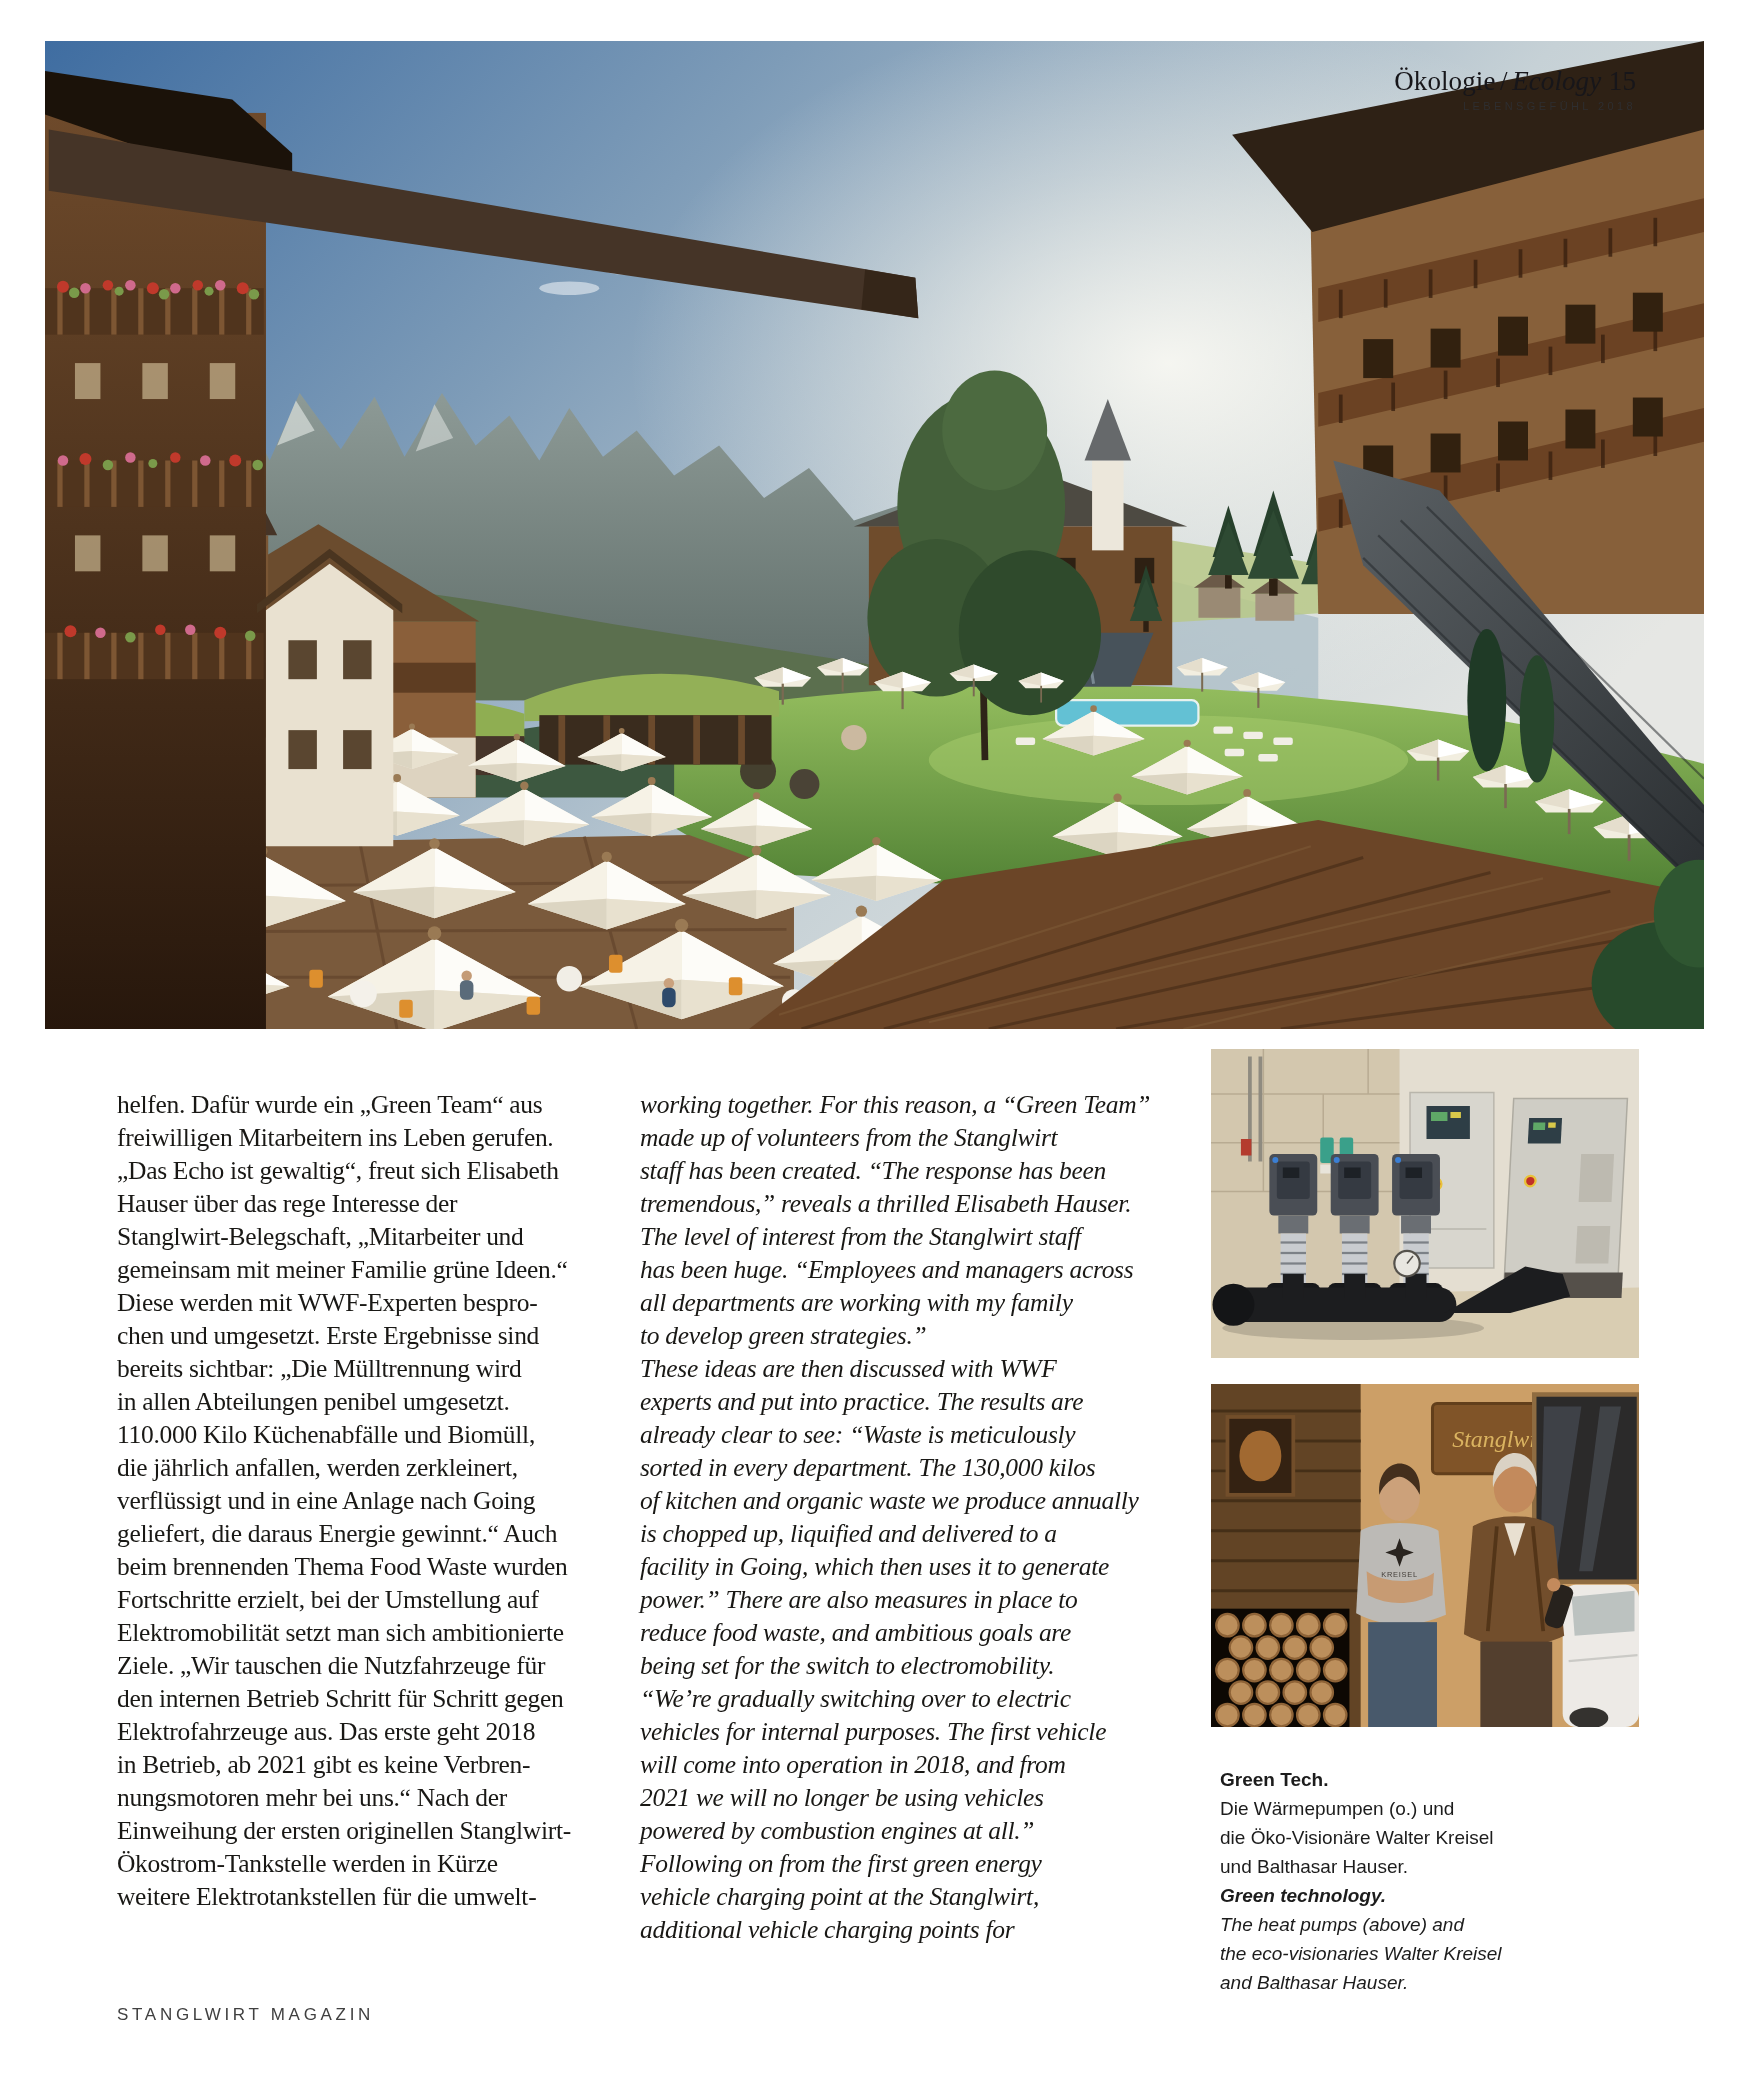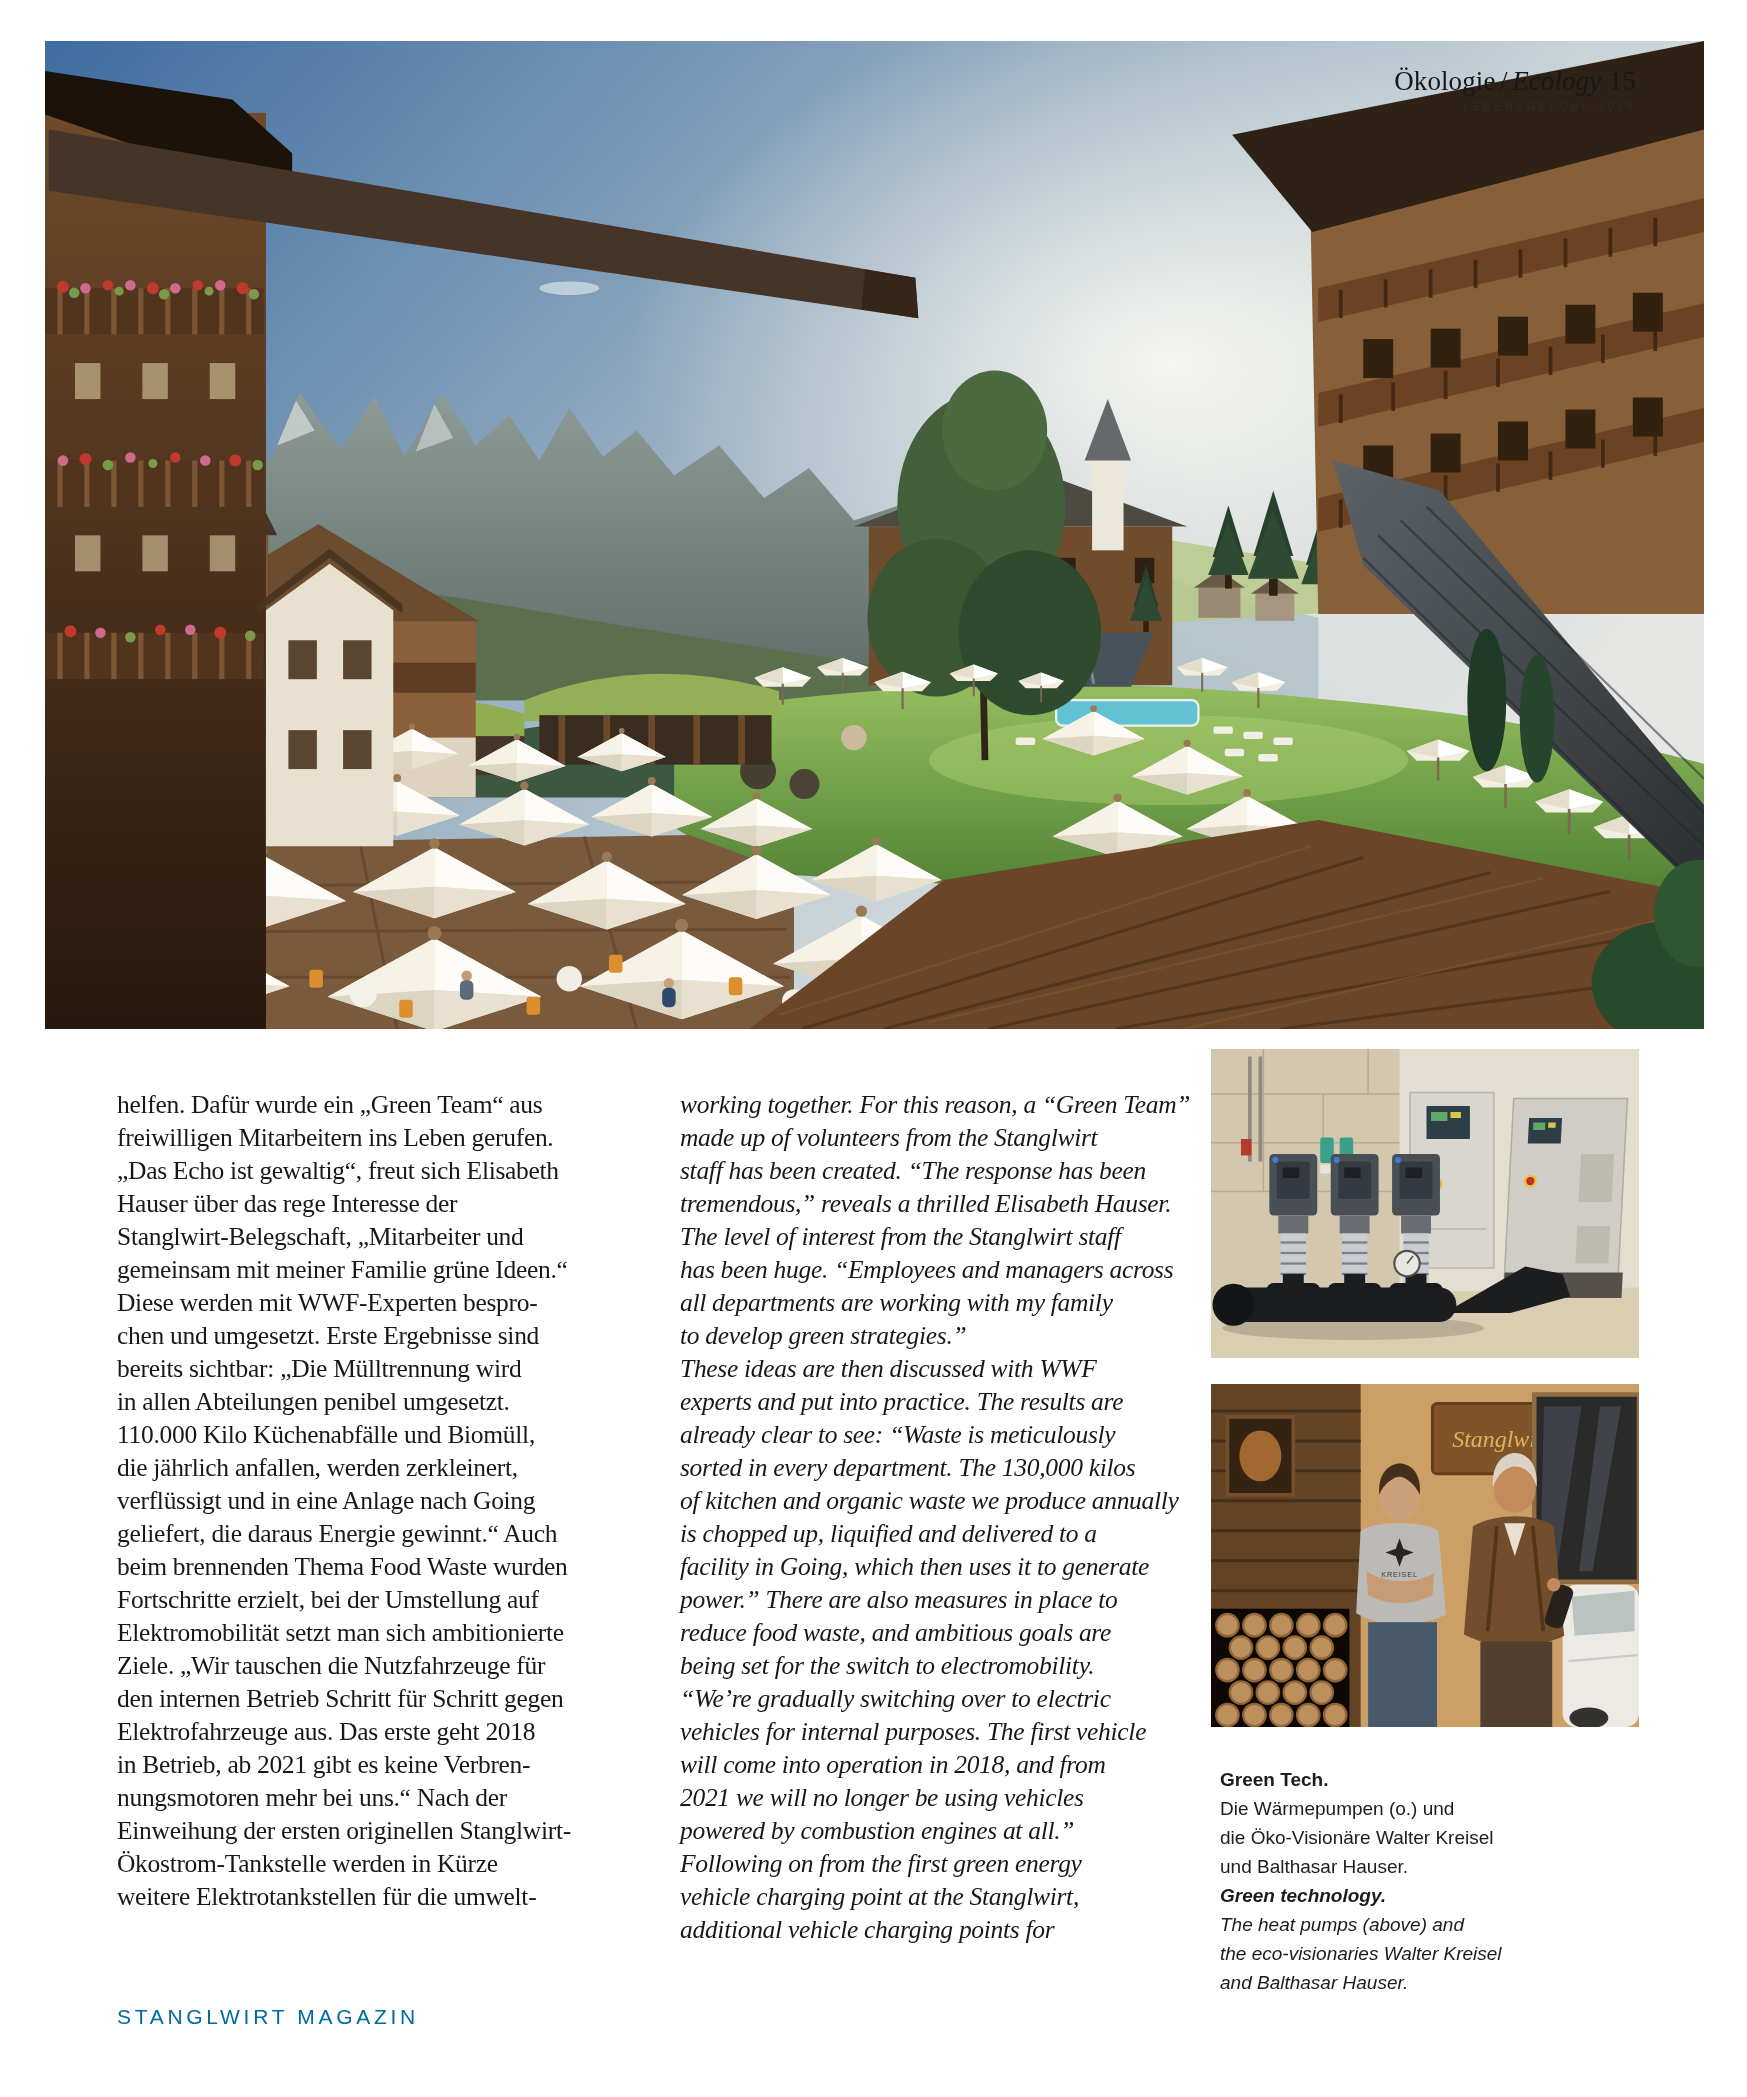--- a/index.html
+++ b/index.html
@@ -17,7 +17,7 @@
   .col{position:absolute;top:1088px;font-size:25.5px;color:#191815;letter-spacing:-0.3px;}
   .col .line{height:33px;line-height:33px;white-space:nowrap;}
   .col-de{left:117px;width:524px;}
-  .col-en{left:640px;width:539px;font-style:italic;margin-left:40px;}
+  .col-en{left:640px;width:539px;font-style:italic;}
   .ph{position:absolute;margin:0;background:#ddd;}
   .ph-a{left:1211px;top:1049px;width:428px;height:309px;}
   .ph-b{left:1211px;top:1384px;width:428px;height:343px;}

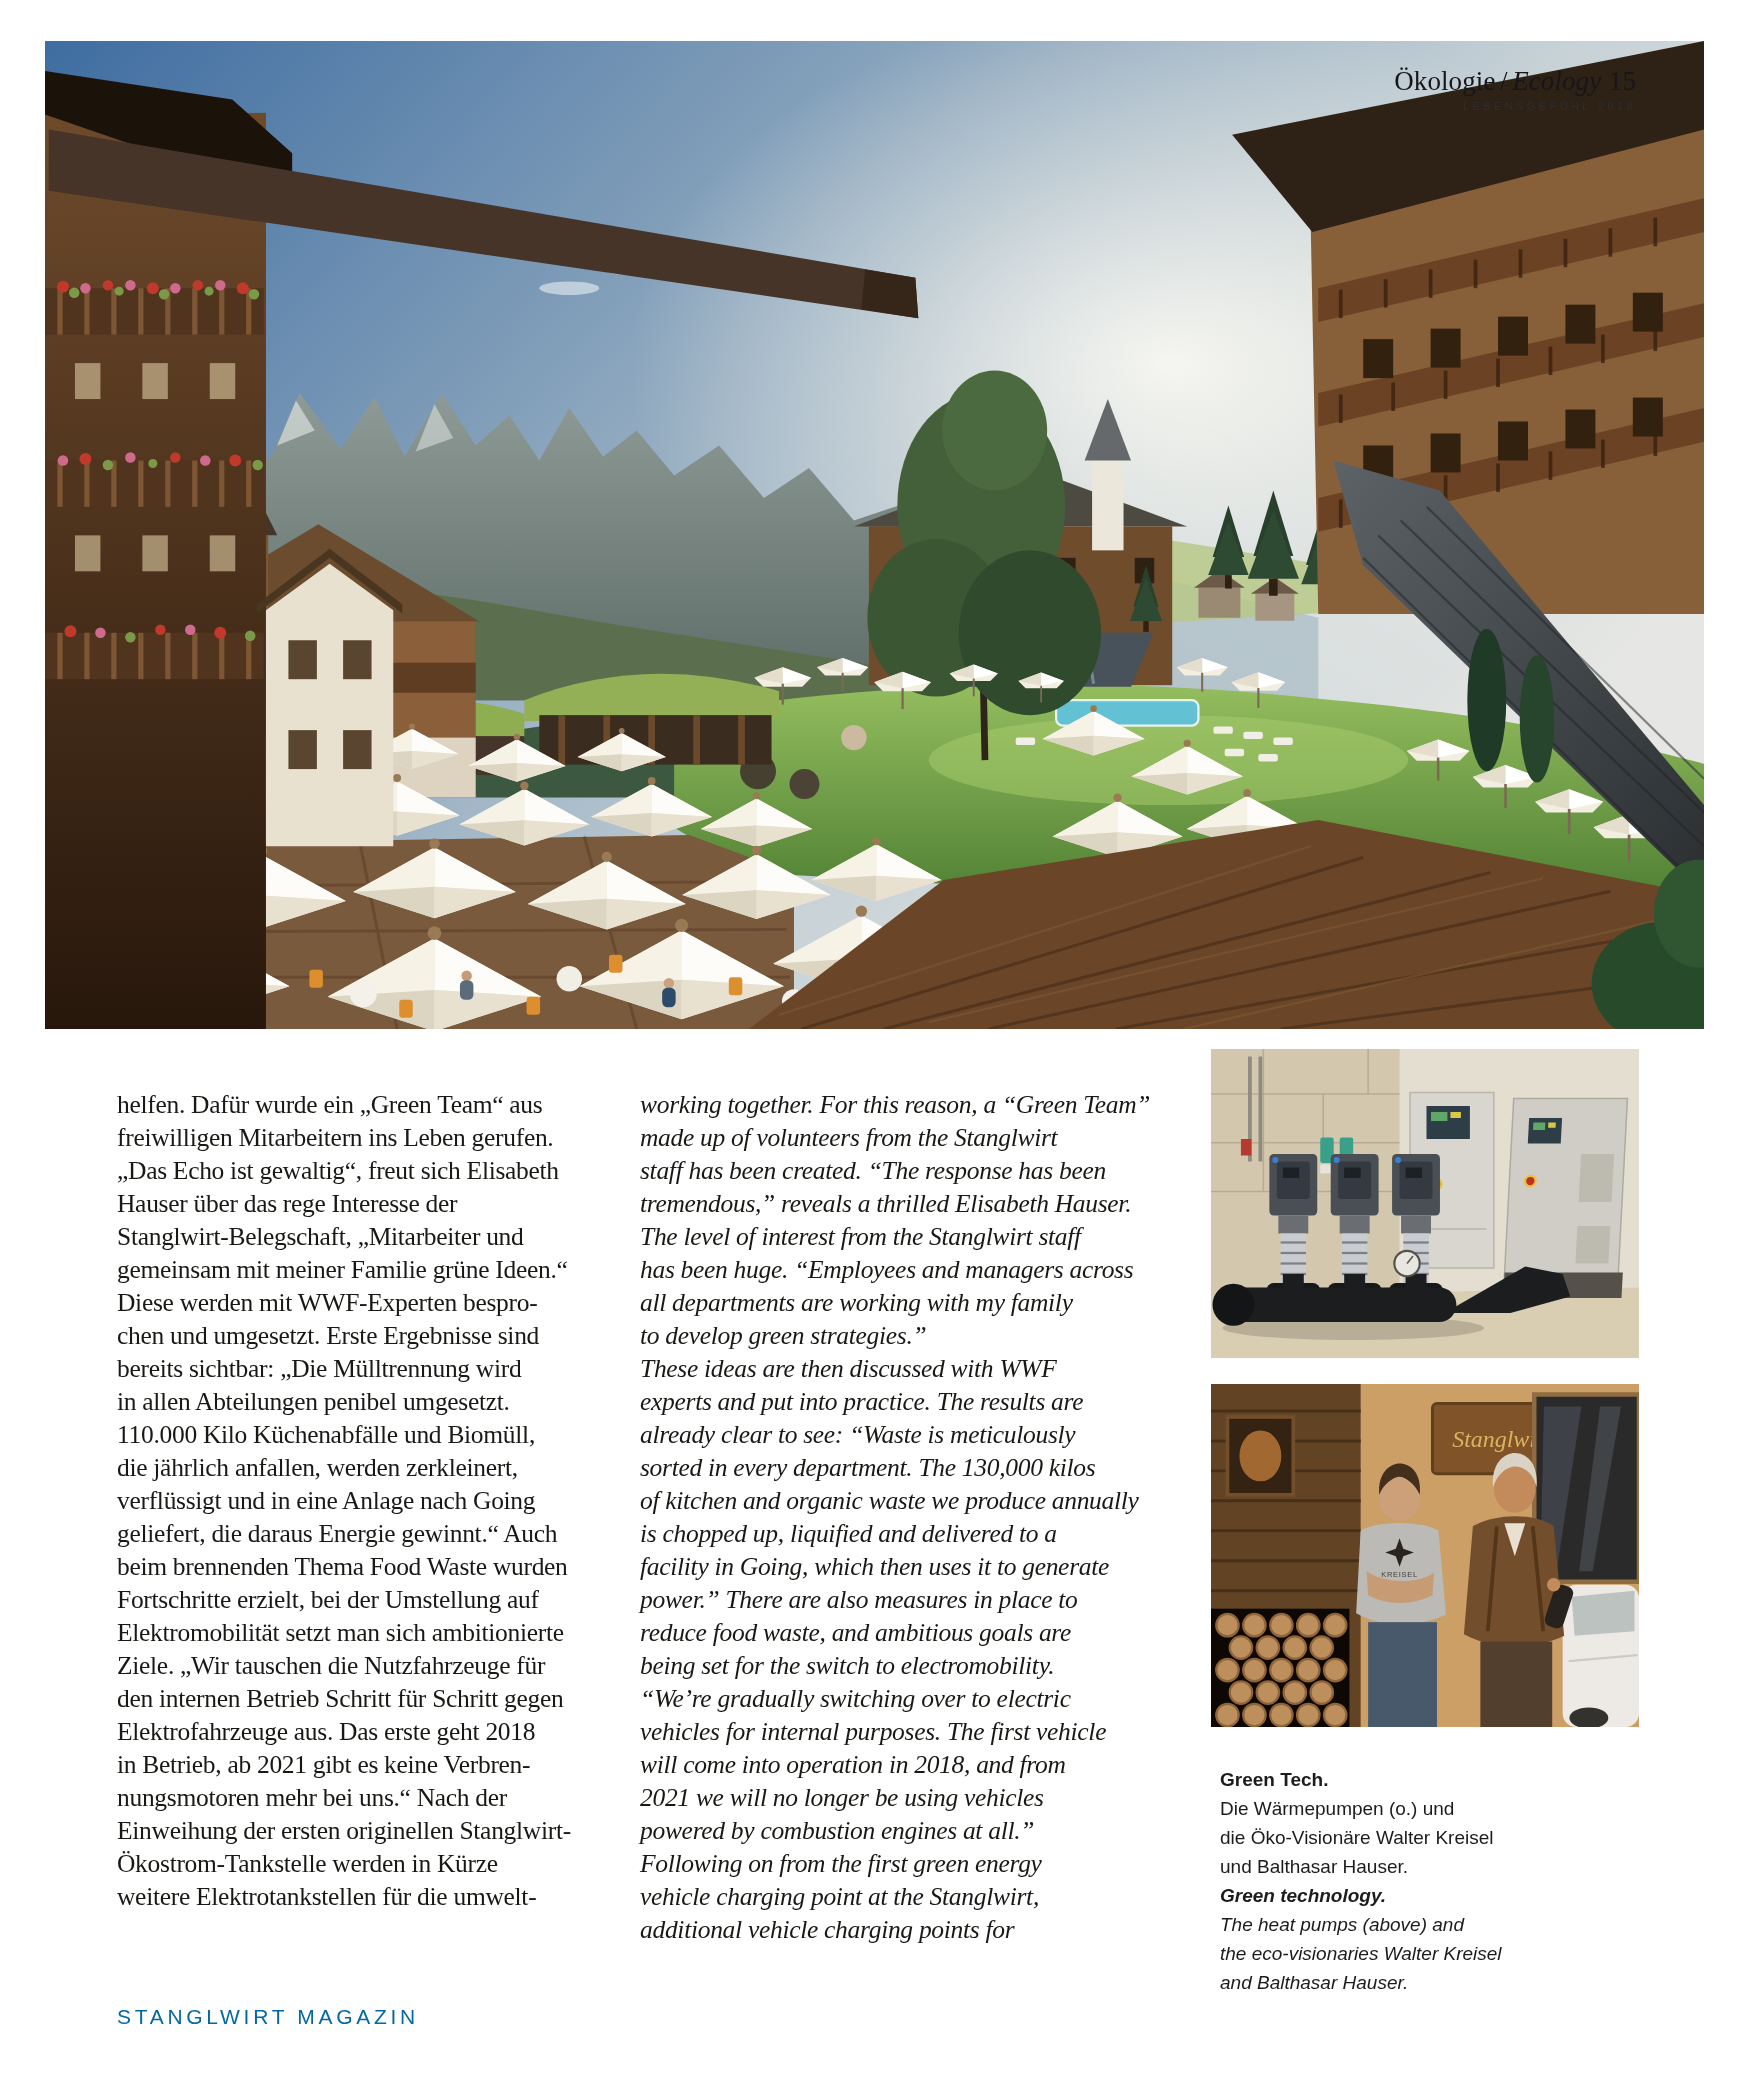--- a/index.html
+++ b/index.html
@@ -27,7 +27,7 @@
   .cap-bi{font-weight:bold;font-style:italic;}
   .cap-i{font-style:italic;}
   .folio{position:absolute;left:117px;top:2005px;font-family:"Liberation Sans","DejaVu Sans",sans-serif;
-        font-size:21px;letter-spacing:3.7px;color:#0369a1;}
+        font-size:17px;letter-spacing:3.7px;color:#404040;}
 </style>
 </head>
 <body>

